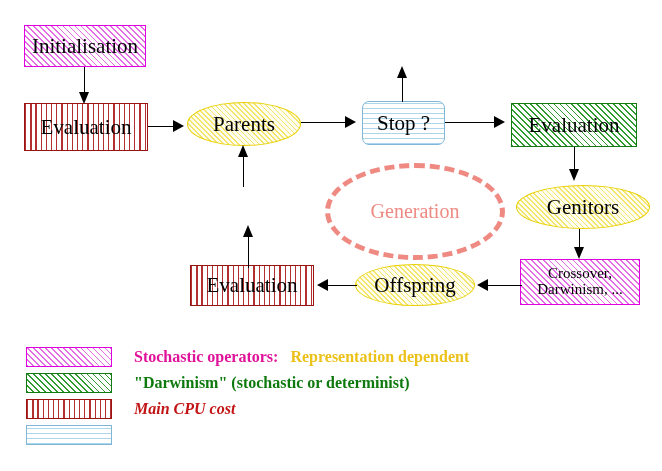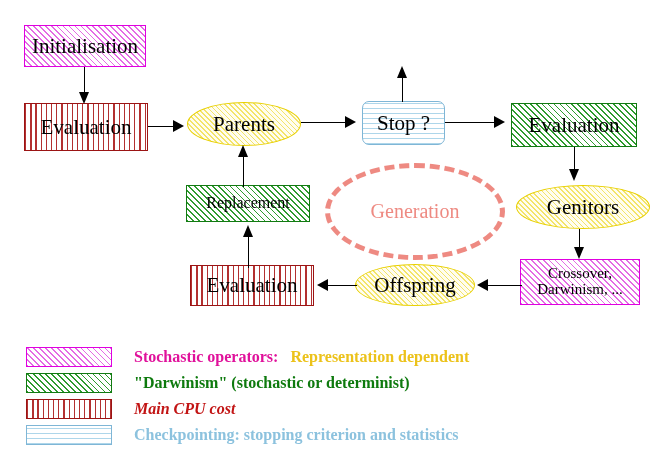--- a/index.html
+++ b/index.html
@@ -119,9 +119,6 @@
     <span class="lbl">Evaluation</span>
   </div>
 
-  <div class="node fill-green t16" style="left:186px;top:185px;width:124px;height:37px;">
-    <span class="lbl">Replacement</span>
-  </div>
 
   <div class="gen-ellipse" style="left:325px;top:163px;width:170px;height:87px;">
     <span class="lbl">Generation</span>

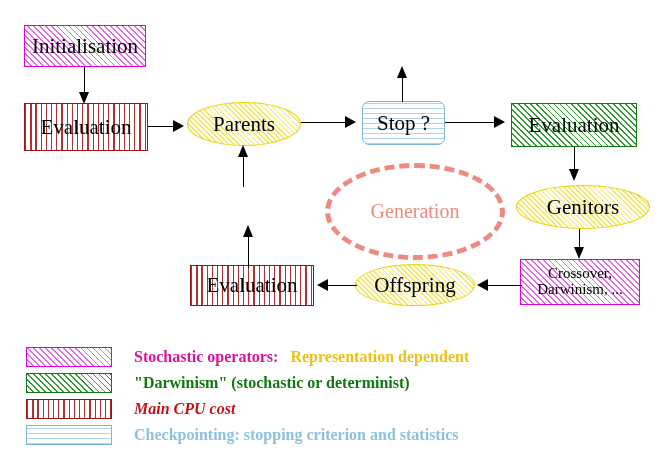--- a/index.html
+++ b/index.html
@@ -177,7 +177,6 @@
 
     <div class="lrow" style="top:88px;">
       <span class="swatch fill-blue"></span>
-      <span class="ltext c-lblue">Checkpointing: stopping criterion and statistics</span>
     </div>
 
   </div>

